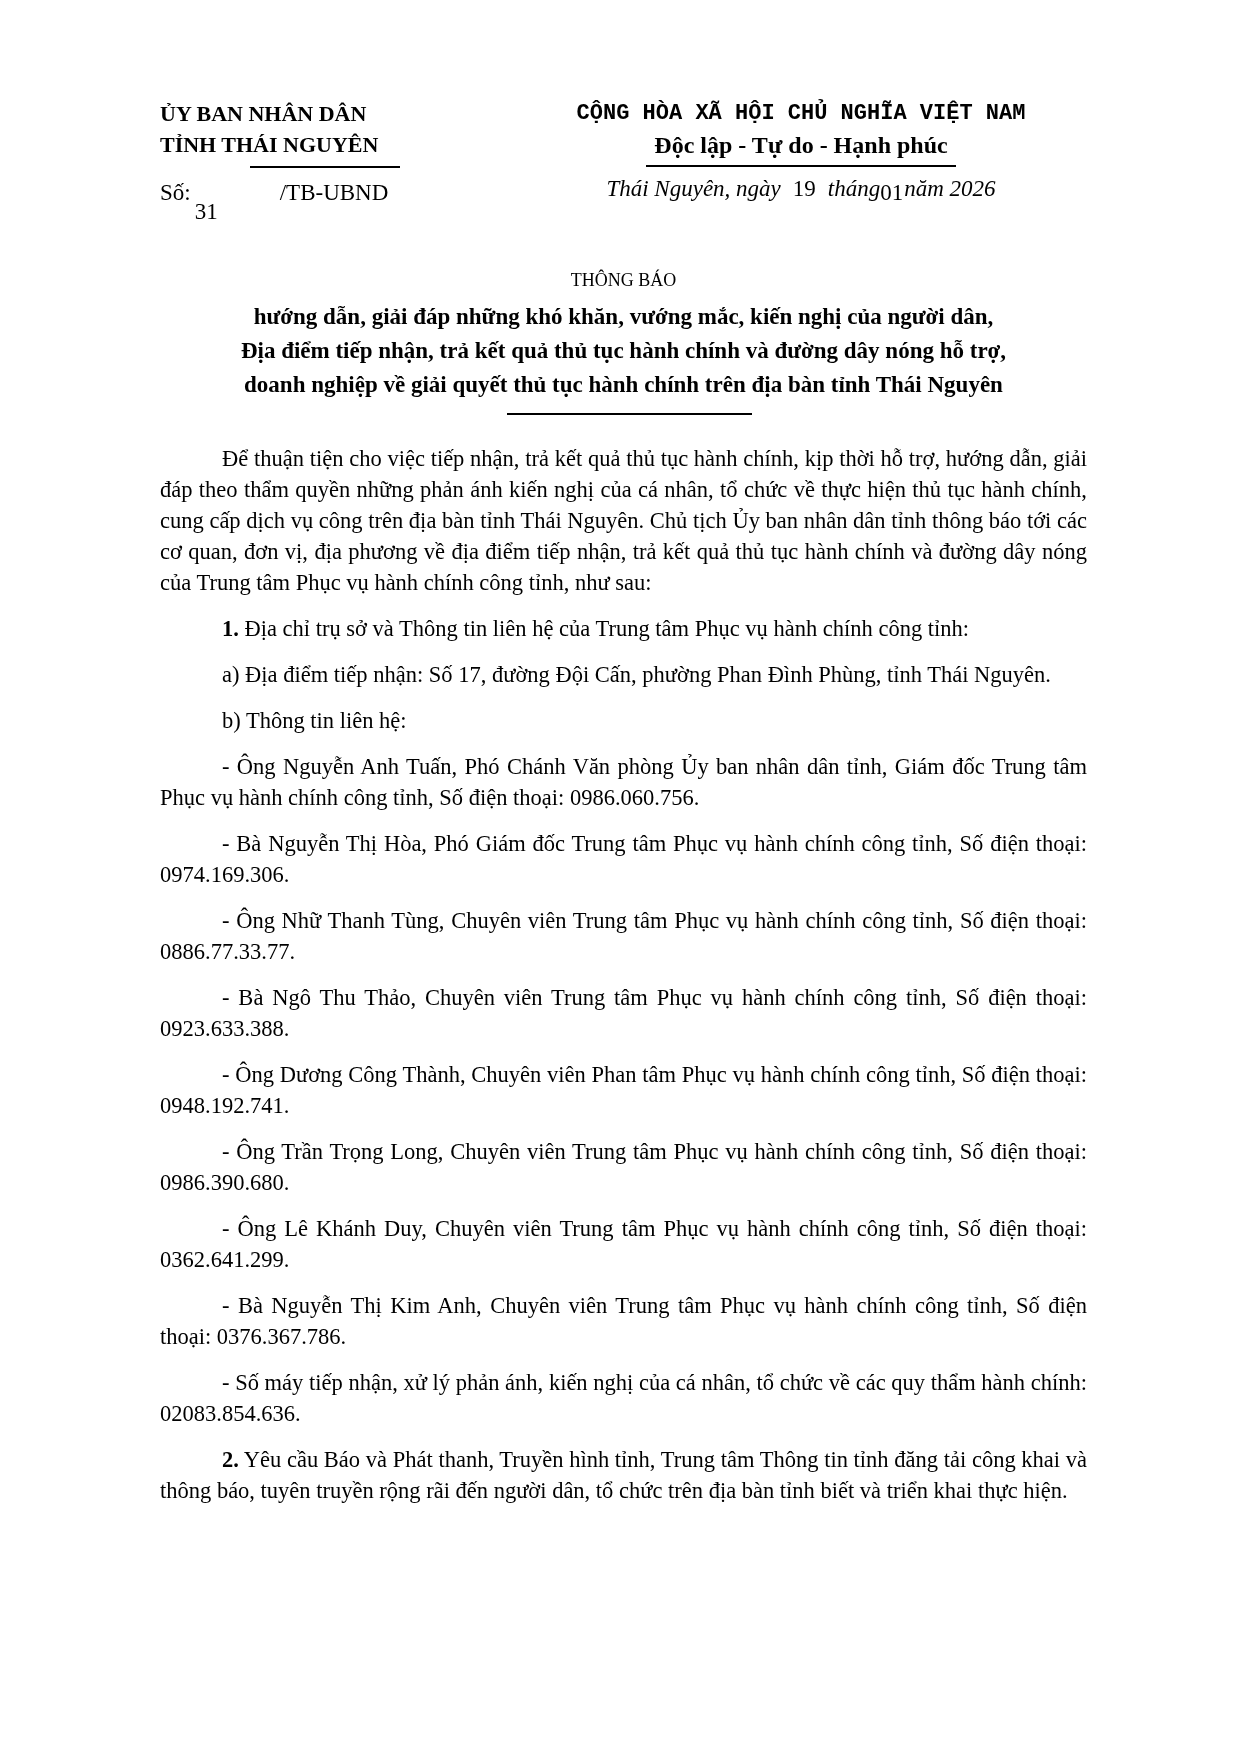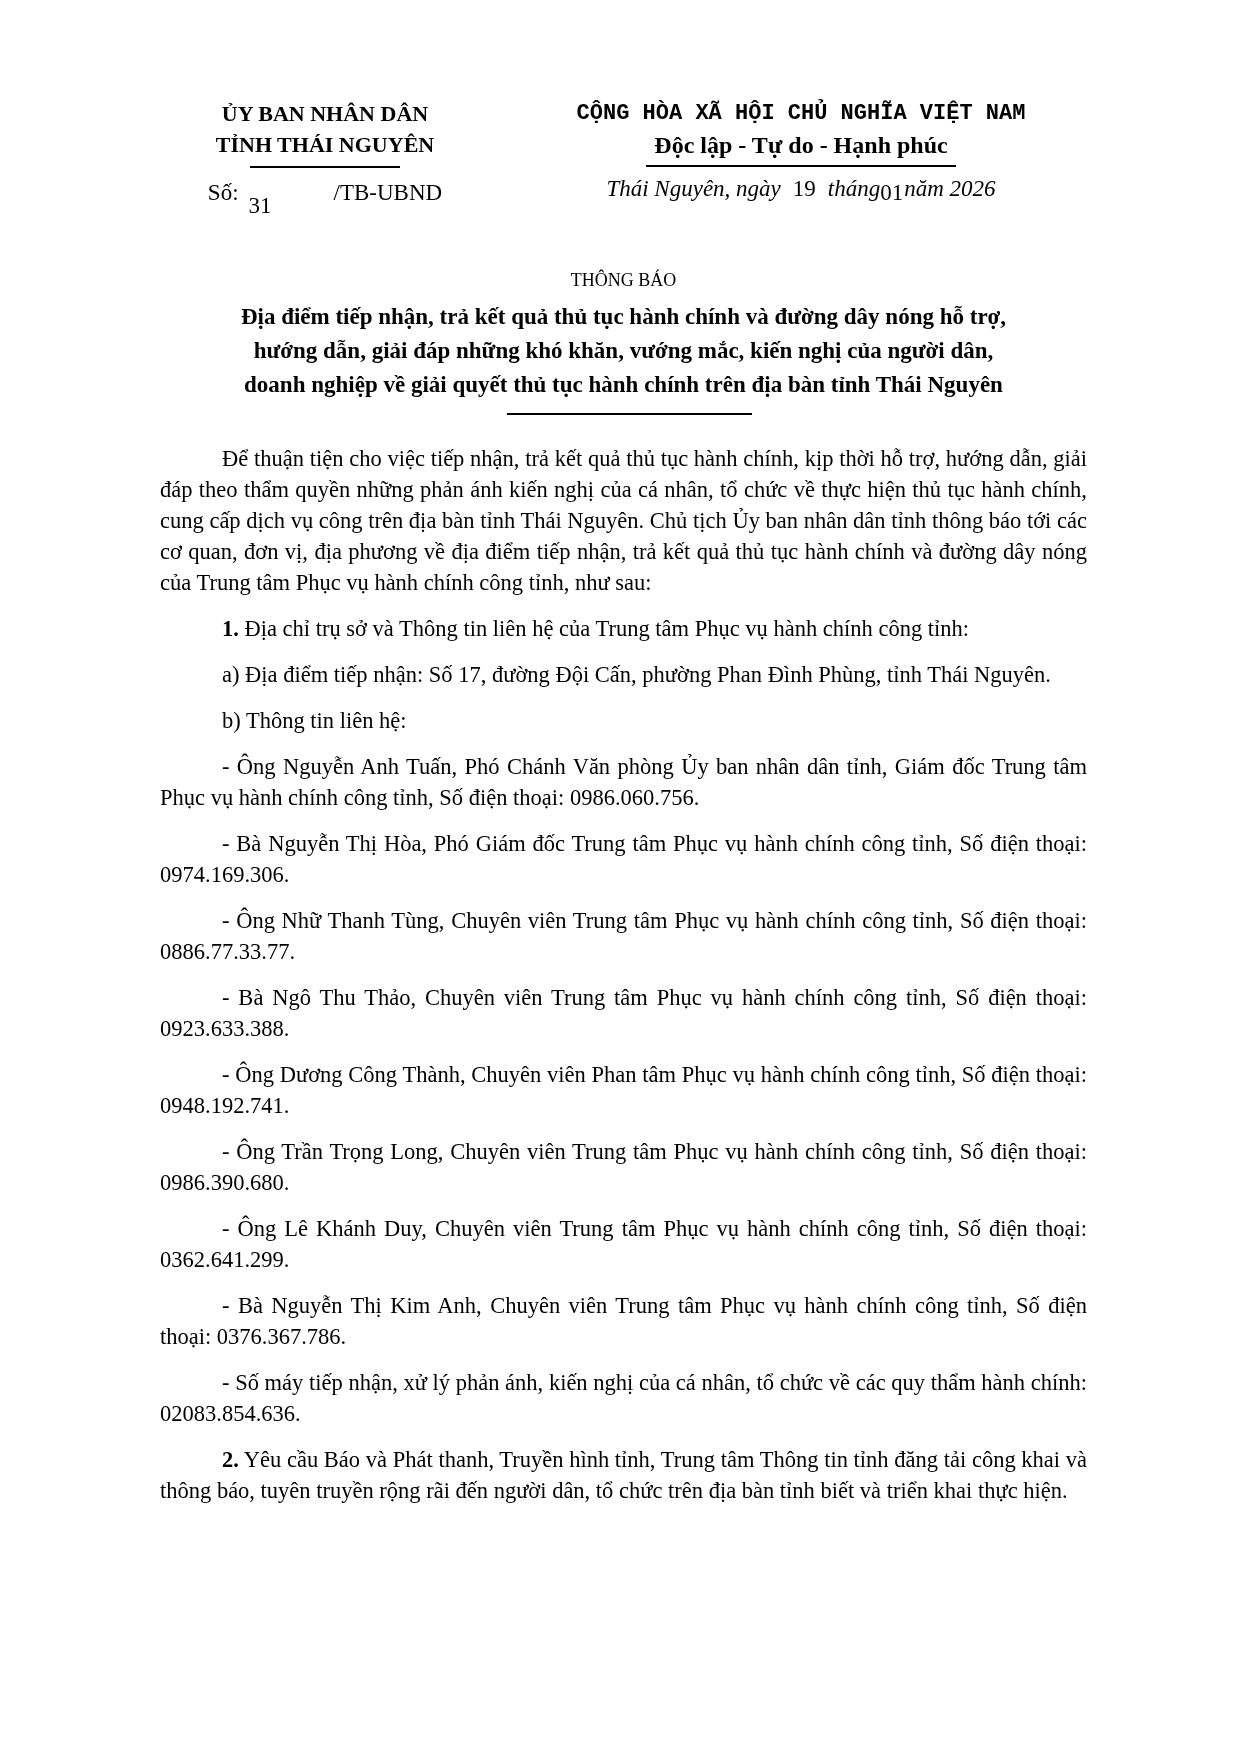--- a/index.html
+++ b/index.html
@@ -26,7 +26,6 @@
   }
   .header-left {
     width: 330px;
-    text-align: center;
     flex-shrink: 0;
   }
   .header-right {

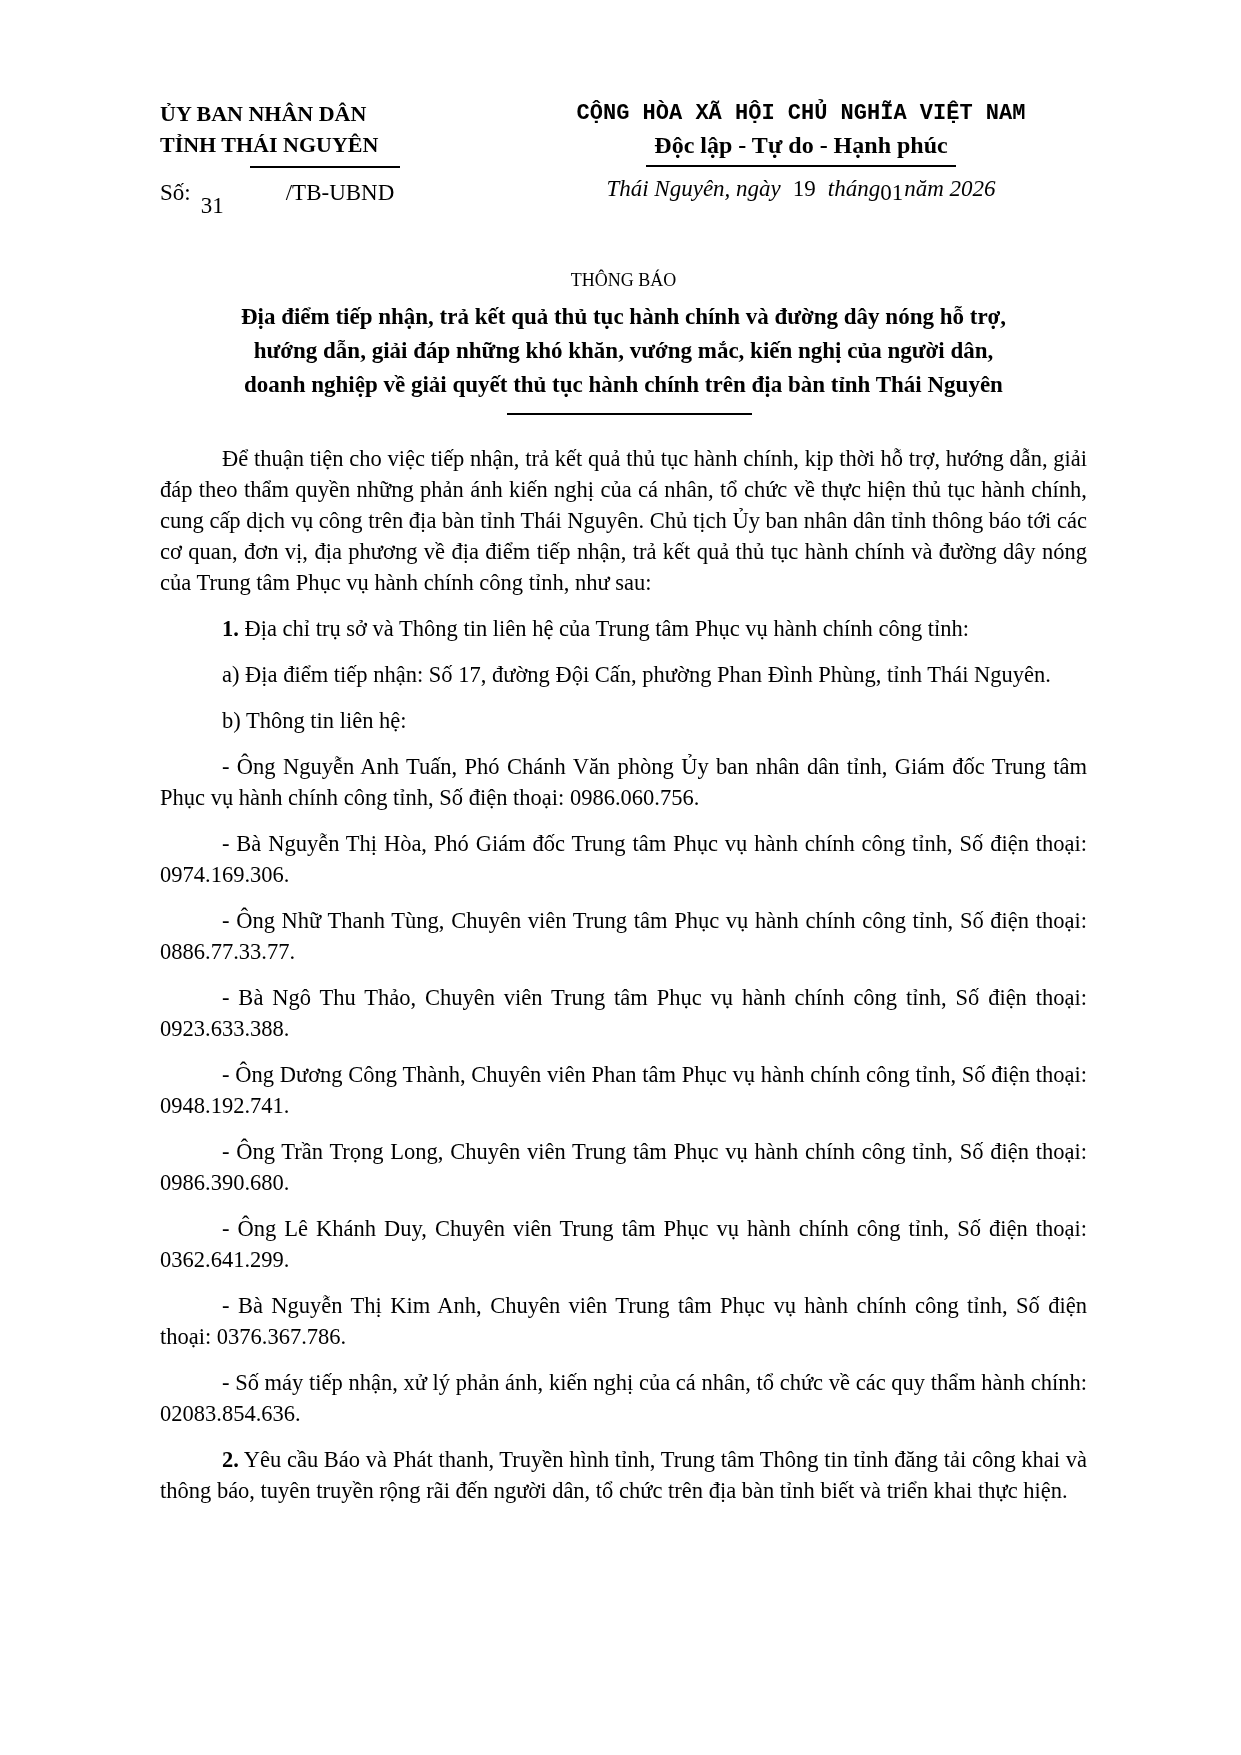--- a/index.html
+++ b/index.html
@@ -52,8 +52,8 @@
   }
   .doc-num-val {
     position: relative;
-    top: 13px;
-    margin-left: 10px;
+    top: 19px;
+    margin-left: 4px;
   }
   .doc-num-suffix {
     margin-left: 62px;

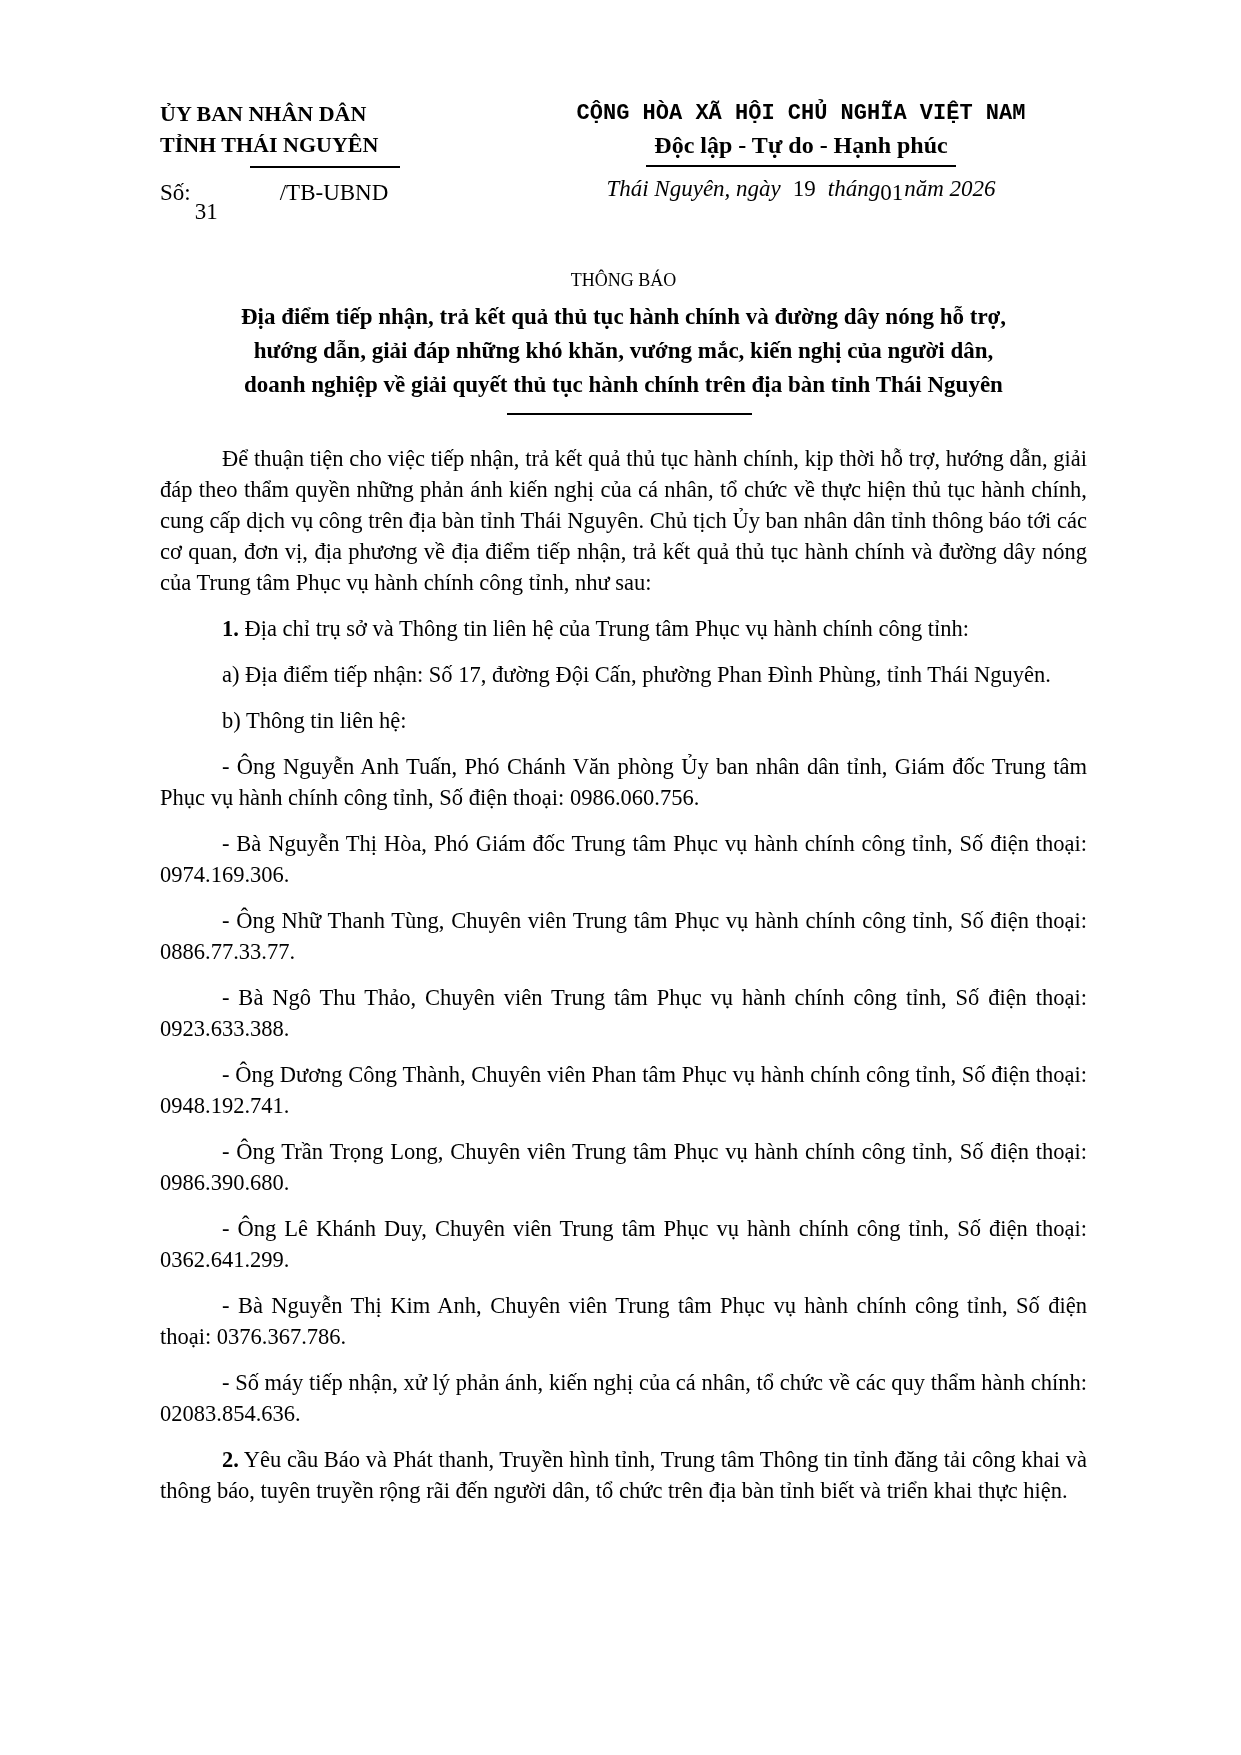--- a/index.html
+++ b/index.html
@@ -156,8 +156,8 @@
   <div class="title-block">
     <div class="doc-title">THÔNG BÁO</div>
     <div class="doc-subtitle">
+      <div class="sub-line">hướng dẫn, giải đáp những khó khăn, vướng mắc, kiến nghị của người dân,</div>
       <div class="sub-line">Địa điểm tiếp nhận, trả kết quả thủ tục hành chính và đường dây nóng hỗ trợ,</div>
-      <div class="sub-line">hướng dẫn, giải đáp những khó khăn, vướng mắc, kiến nghị của người dân,</div>
       <div class="sub-line"><span>doanh nghiệp về giải quyết</span><span class="sub-underline"> thủ tục hành chính trên </span><span>địa bàn tỉnh Thái Nguyên</span></div>
     </div>
   </div>

